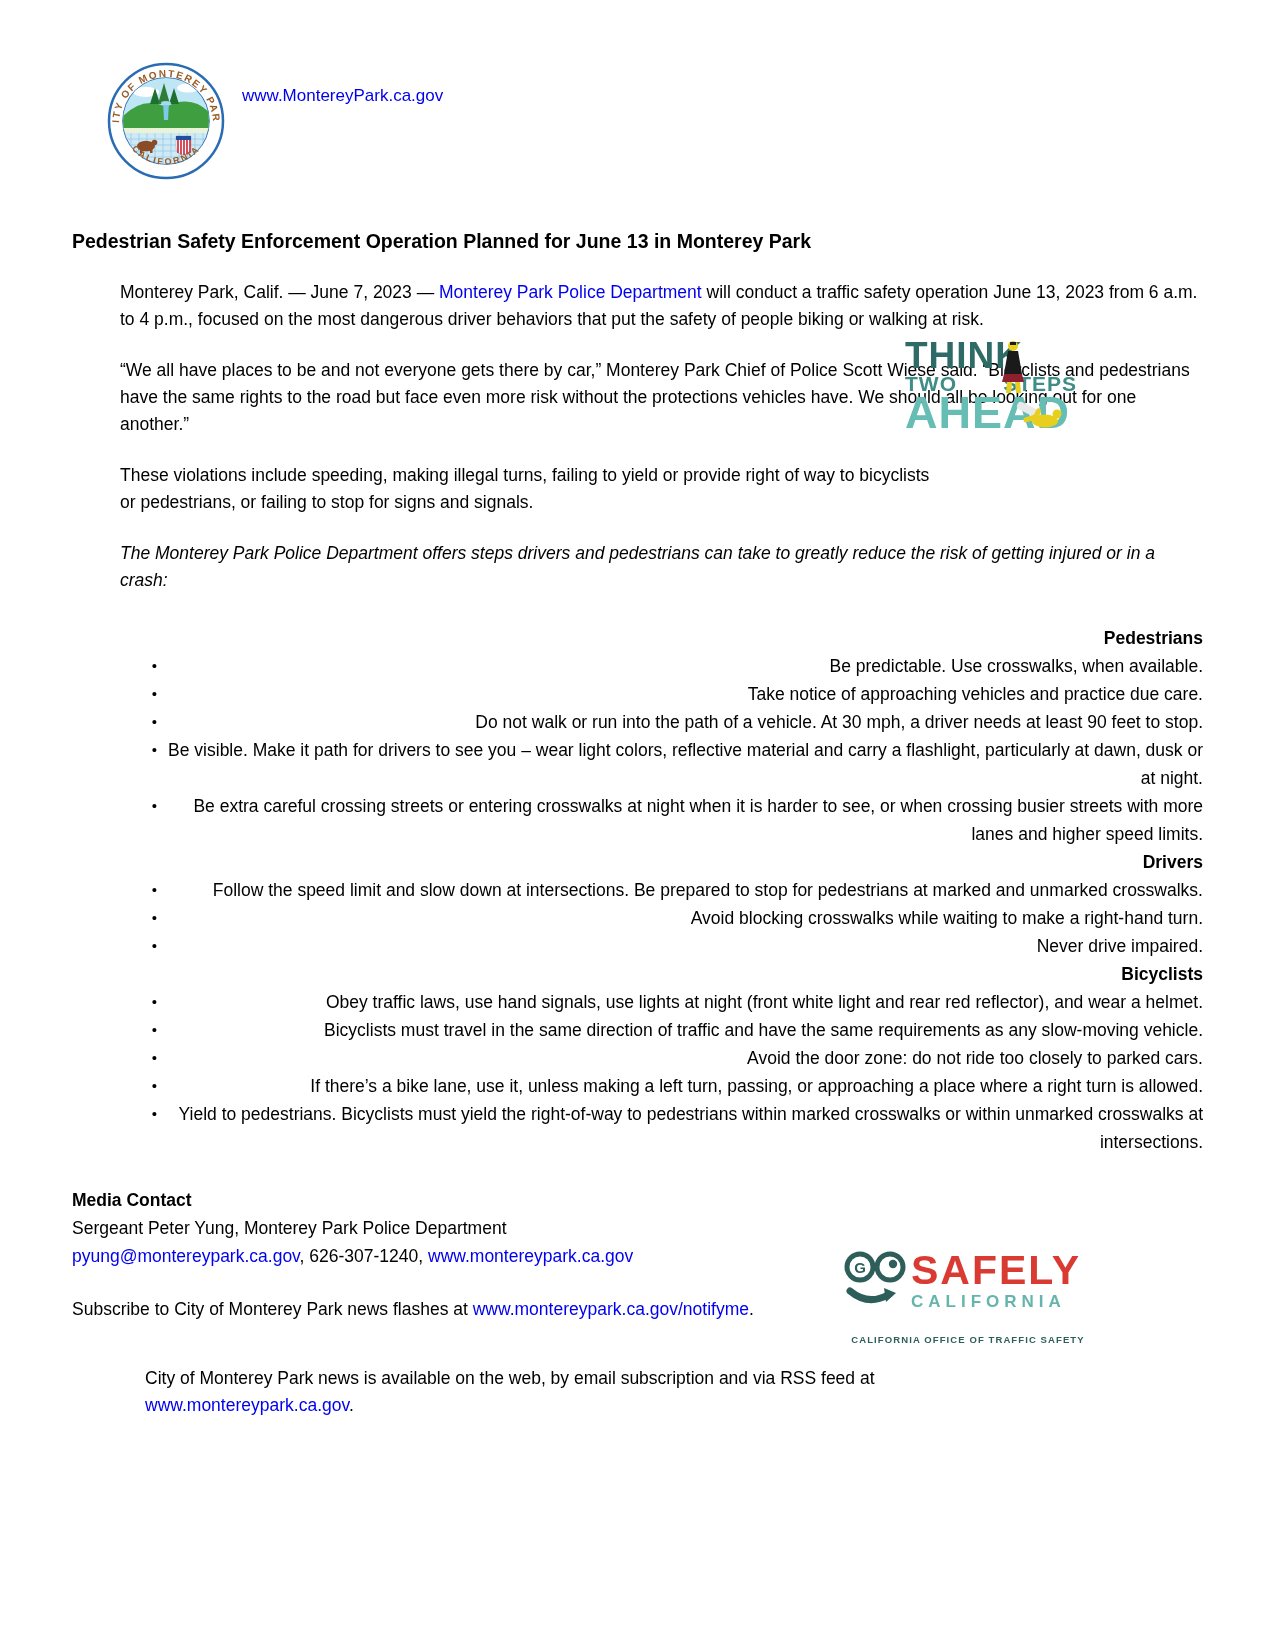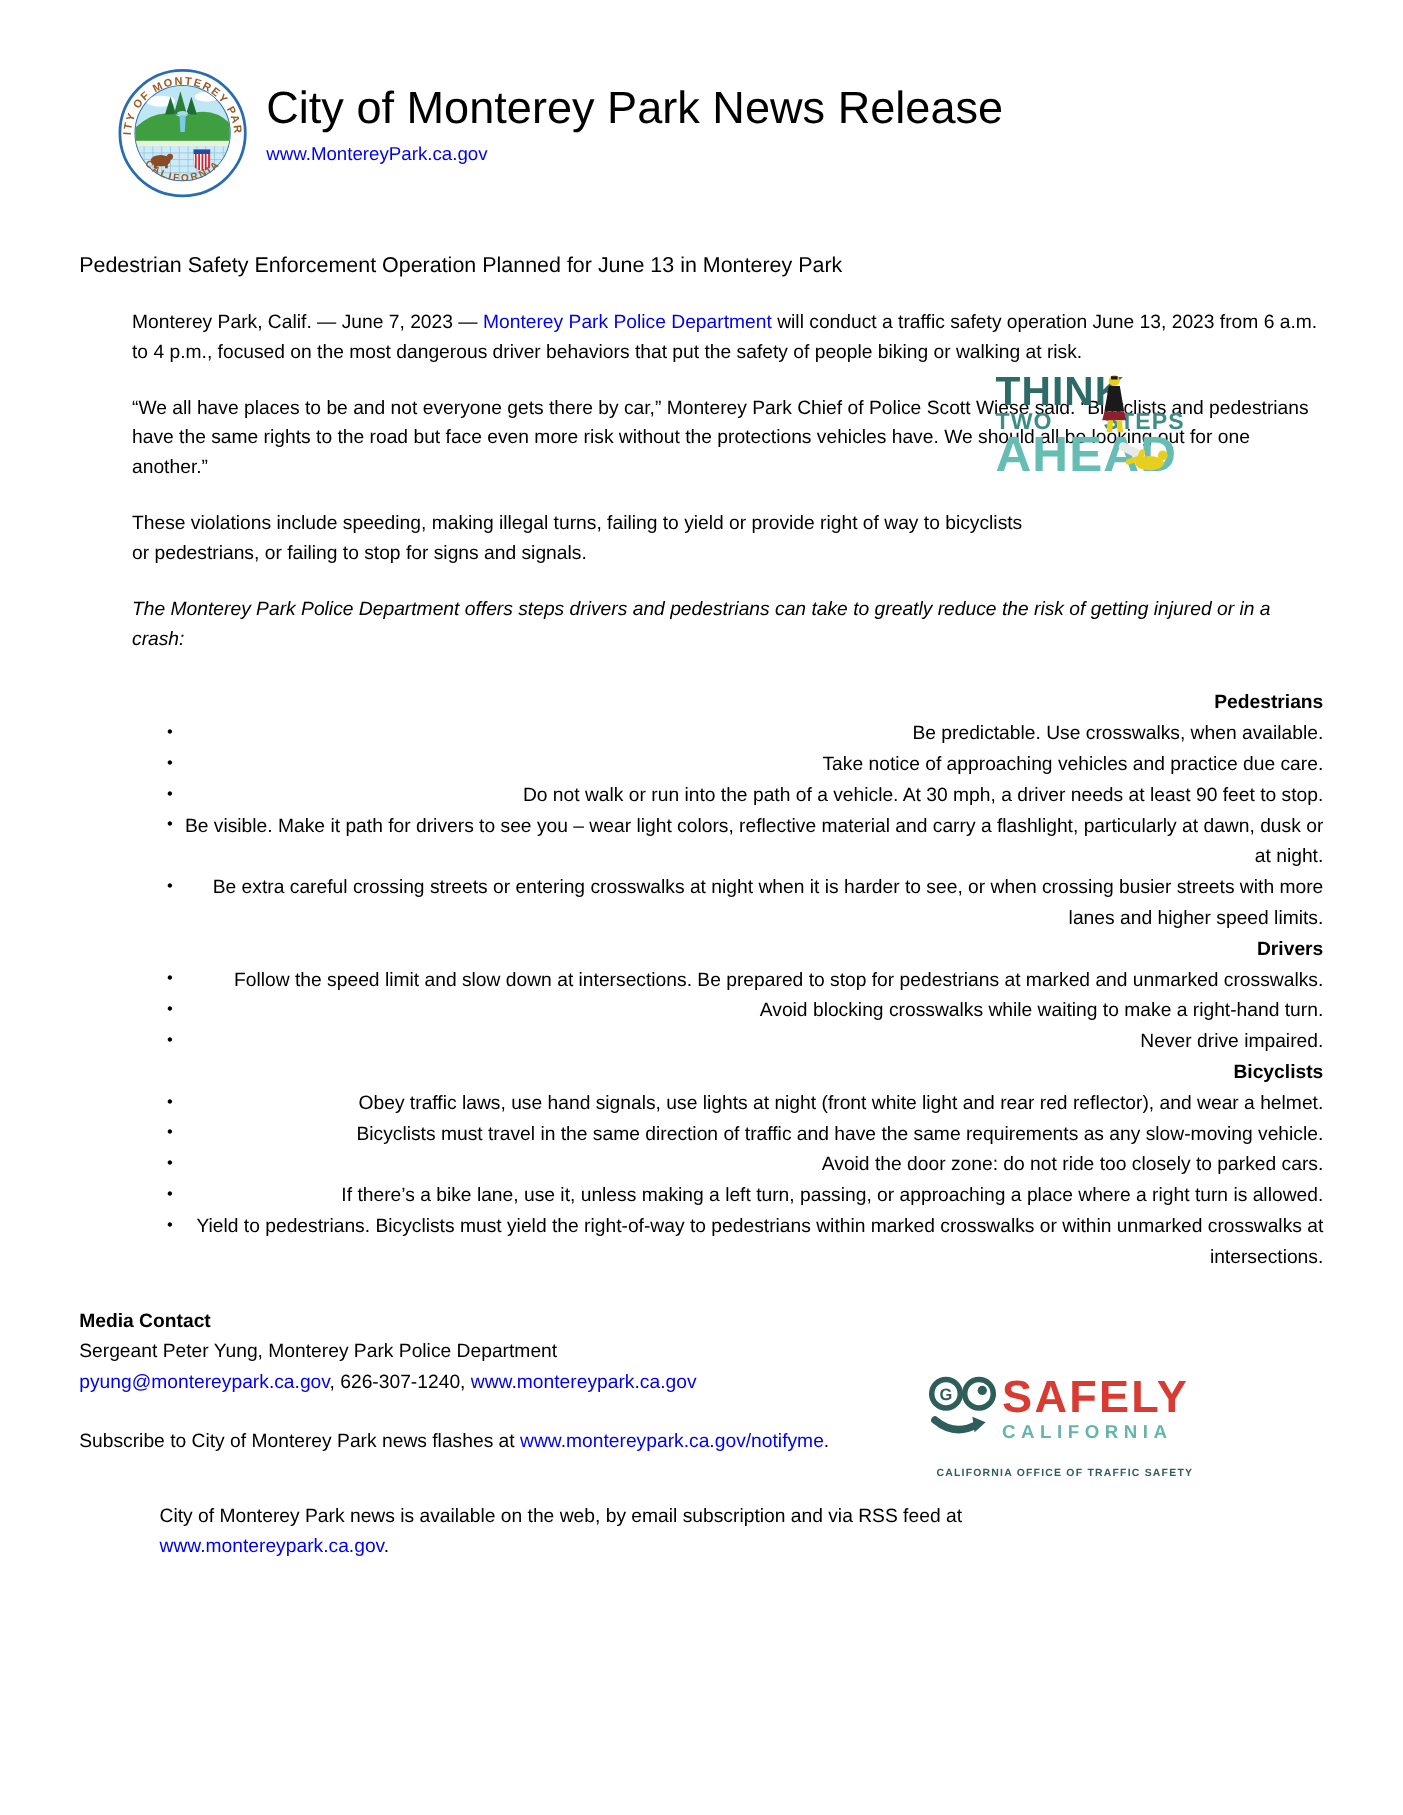--- a/index.html
+++ b/index.html
@@ -112,7 +112,6 @@
       </svg>
     </div>
     <div class="header-text">
-      <div class="doc-title">City of Monterey Park News Release</div>
       <a class="header-url" href="#">www.MontereyPark.ca.gov</a>
     </div>
   </div>

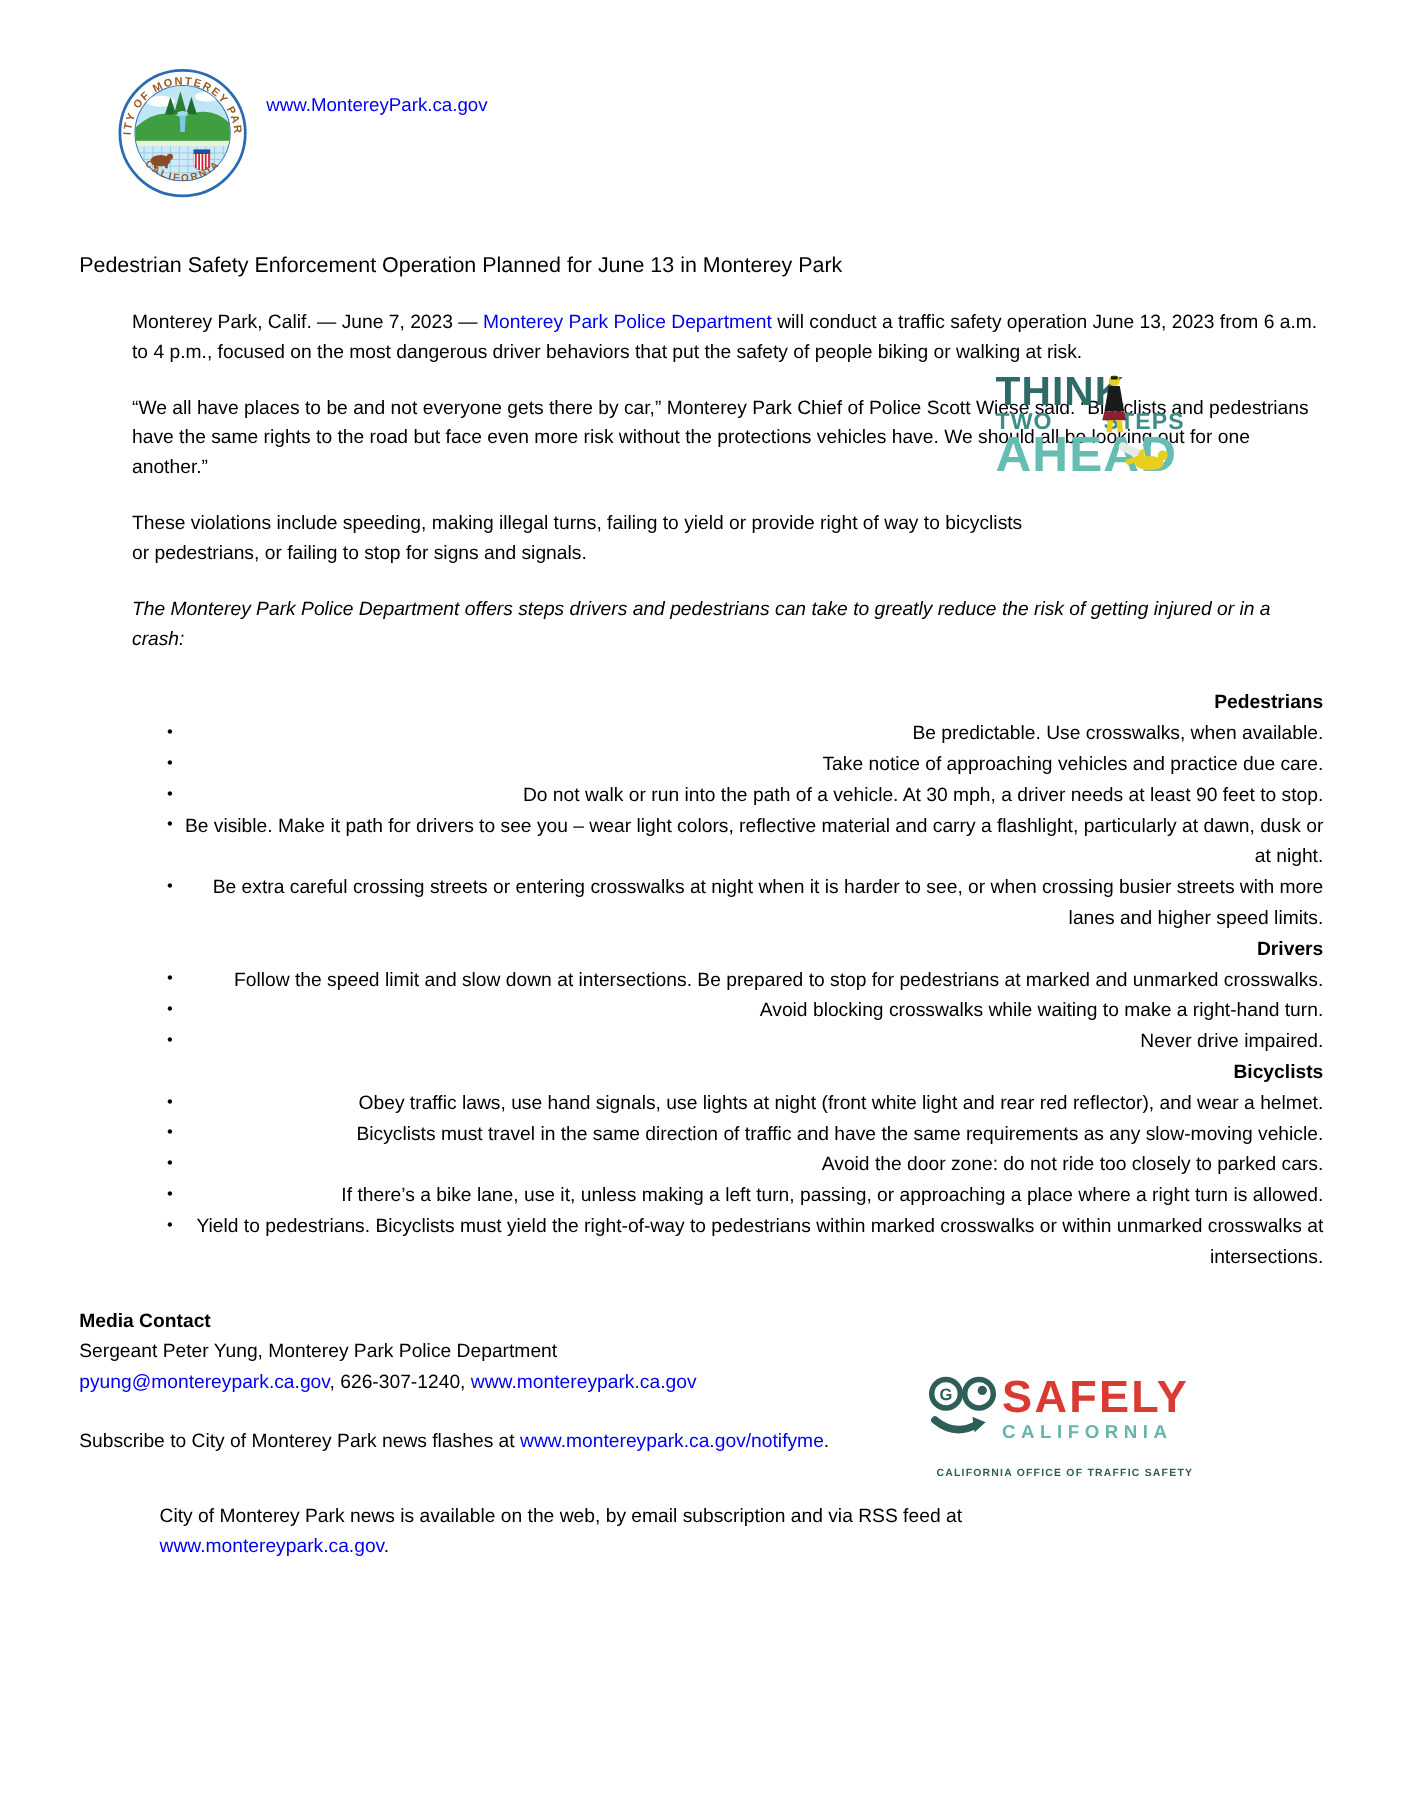--- a/index.html
+++ b/index.html
@@ -19,7 +19,7 @@
   .header-url { display:inline-block; margin-top:6px; font-size:17px; color:#0000EE; text-decoration:none; }
 
   
-  .headline { margin-top:38px; font-size:19.5px; font-weight:400; }
+  .headline { margin-top:38px; font-size:19.5px; font-weight:700; }
   p.body-p { margin-top:24px;margin-left:48px; }
   .p2 { max-width:820px; margin-top:22px; }
   .quote-p { margin-top:22px; }

